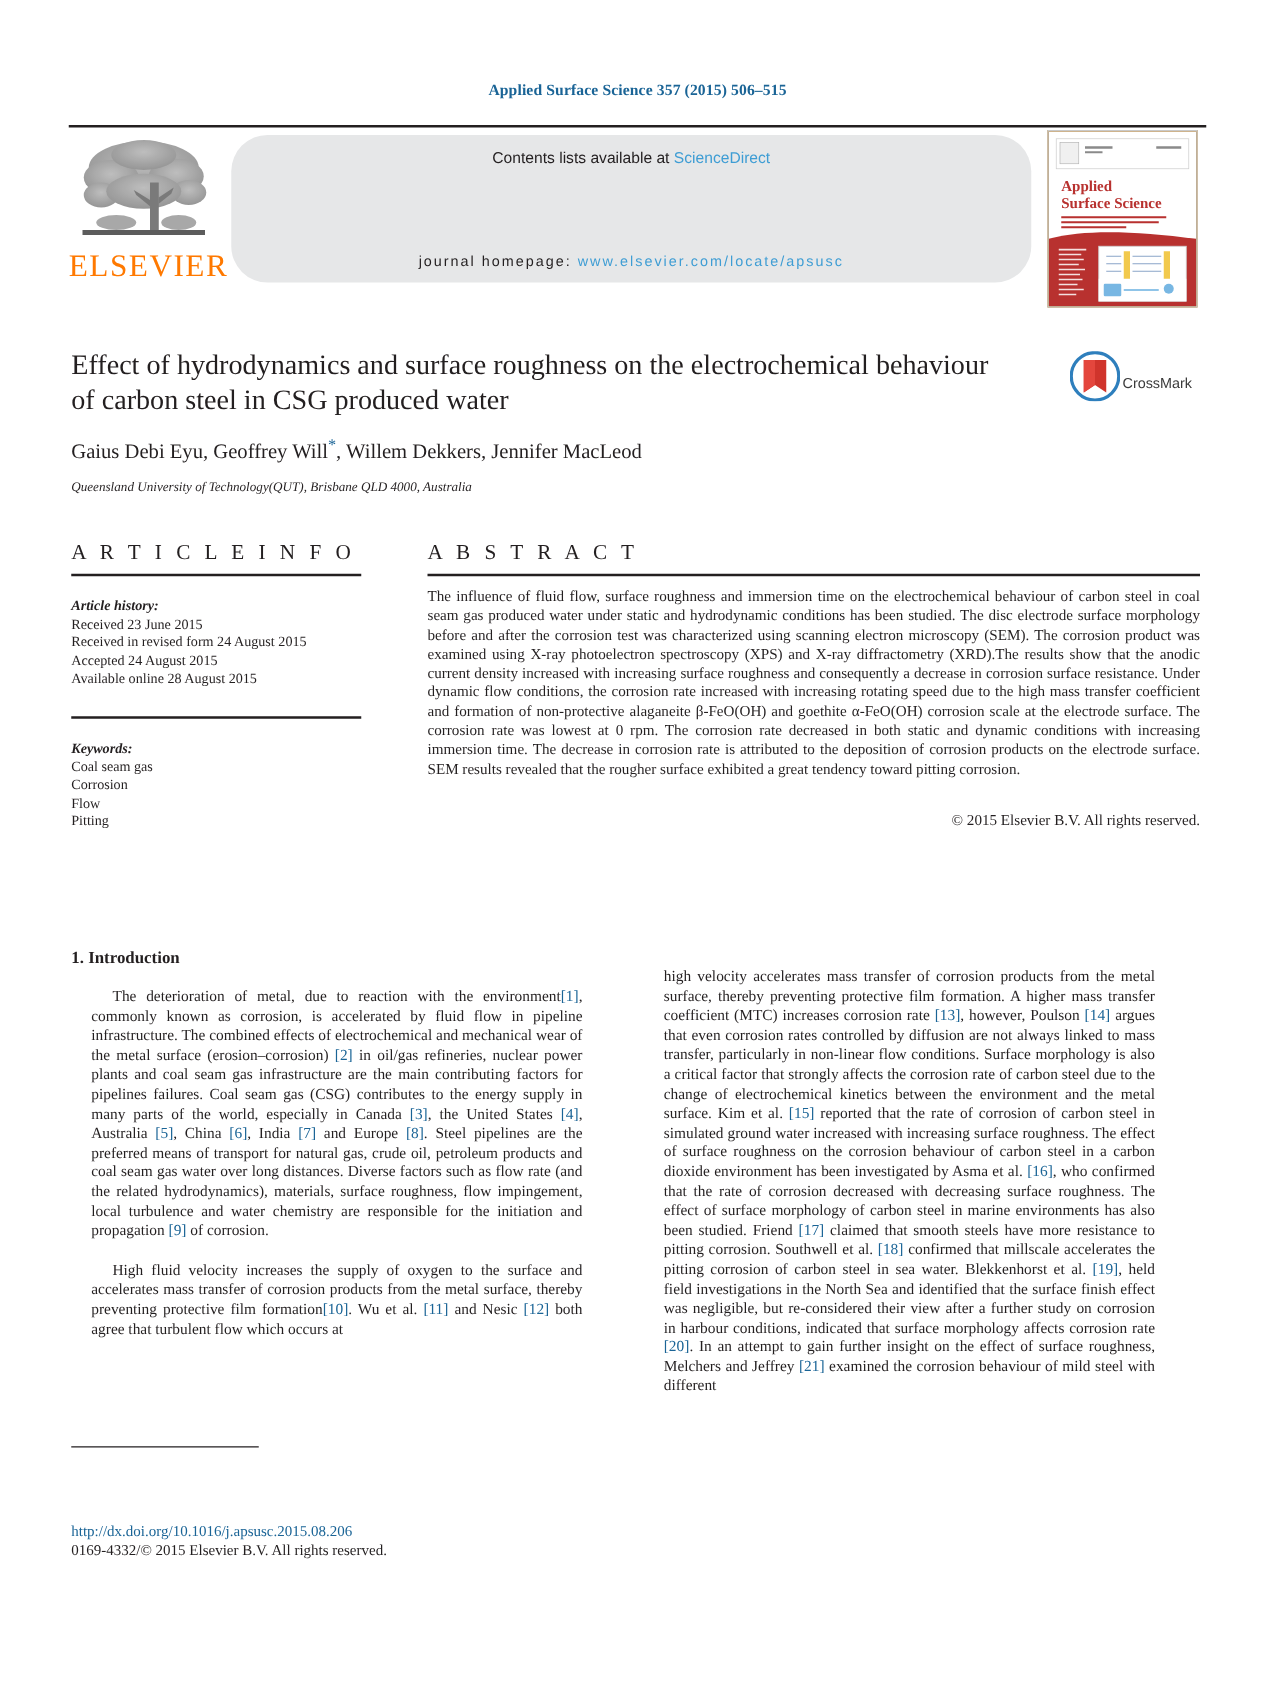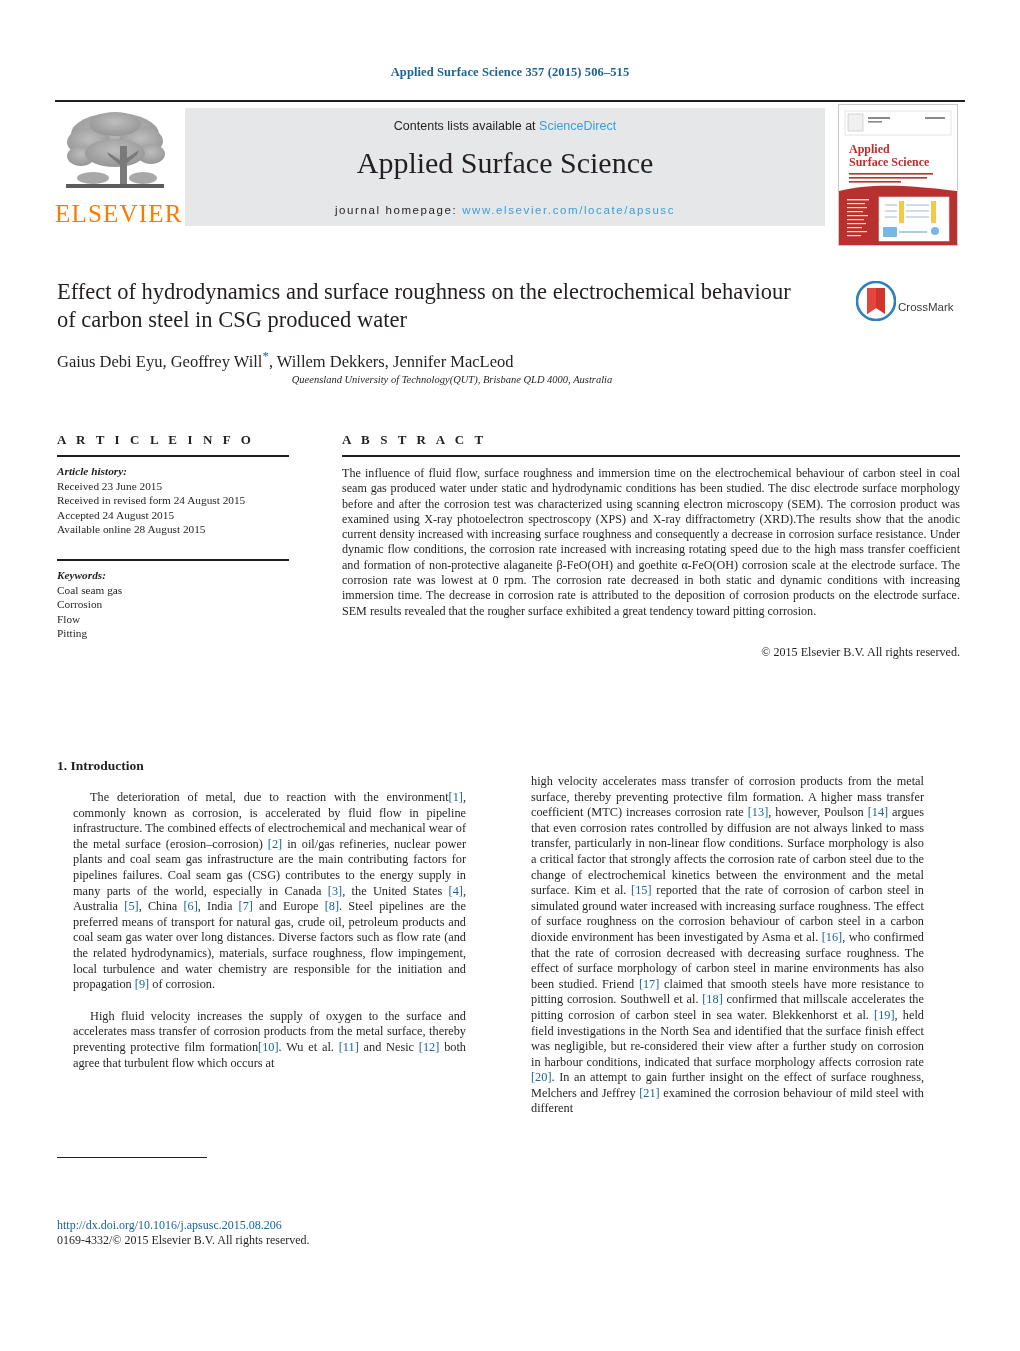--- a/index.html
+++ b/index.html
@@ -80,6 +80,7 @@
     width: 640px;
     height: 118px;
     background: #e6e7e8;
+    border-radius: 29px;
   }
   .contents-line {
     position: absolute;

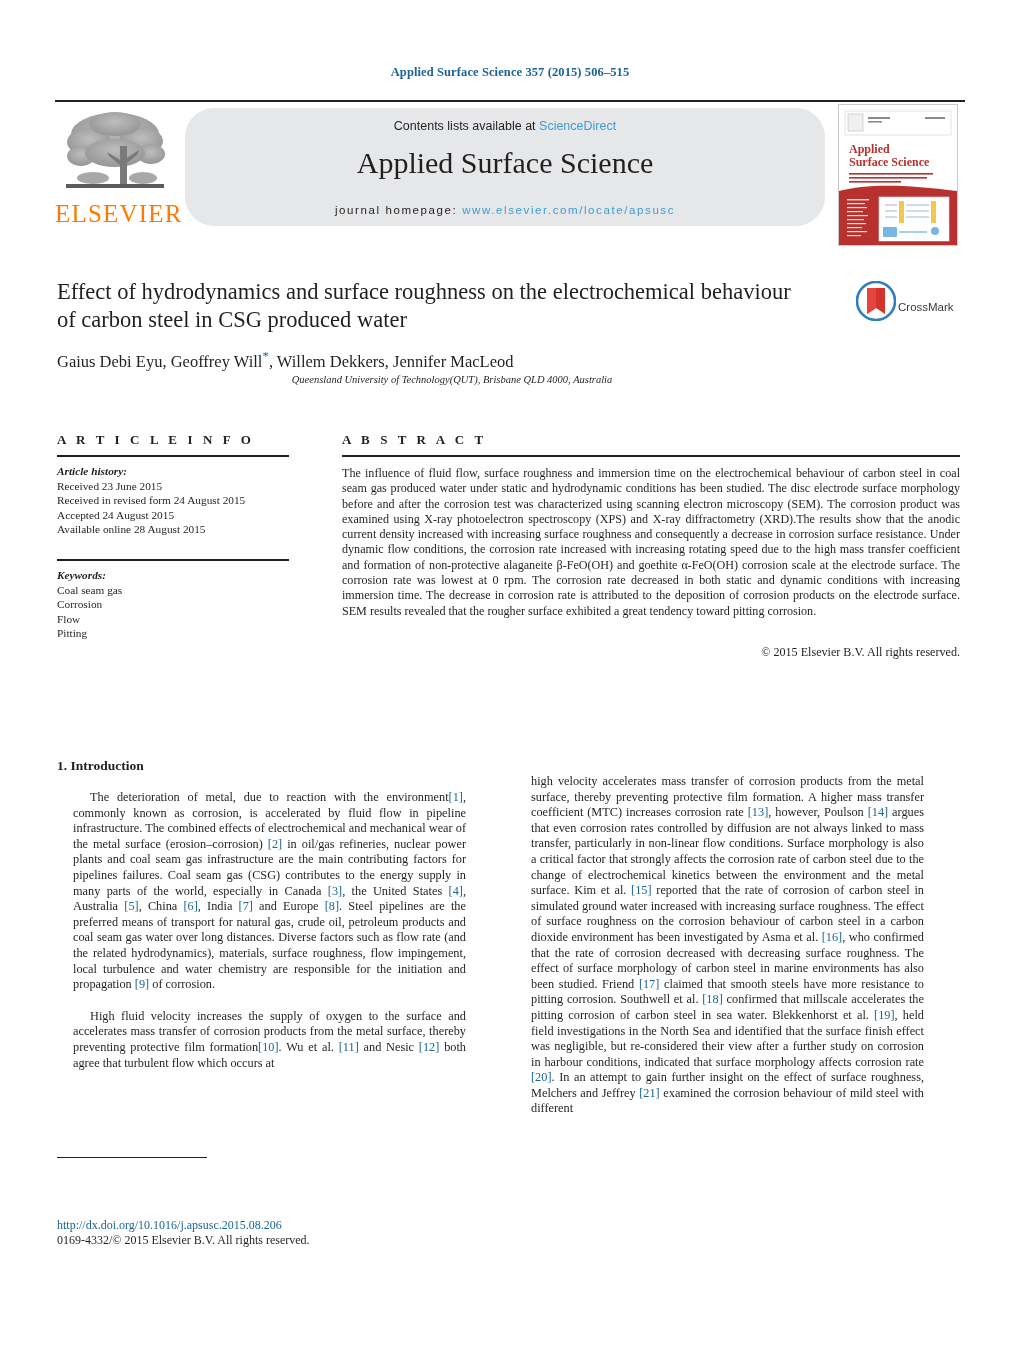--- a/index.html
+++ b/index.html
@@ -352,7 +352,6 @@
       <div class="contents-line">
         <span>Contents lists available at </span><span class="sd-link">ScienceDirect</span>
       </div>
-      <div class="journal-name">Applied Surface Science</div>
       <div class="homepage-line">
         <span>journal homepage: </span><span class="hp-url">www.elsevier.com/locate/apsusc</span>
       </div>

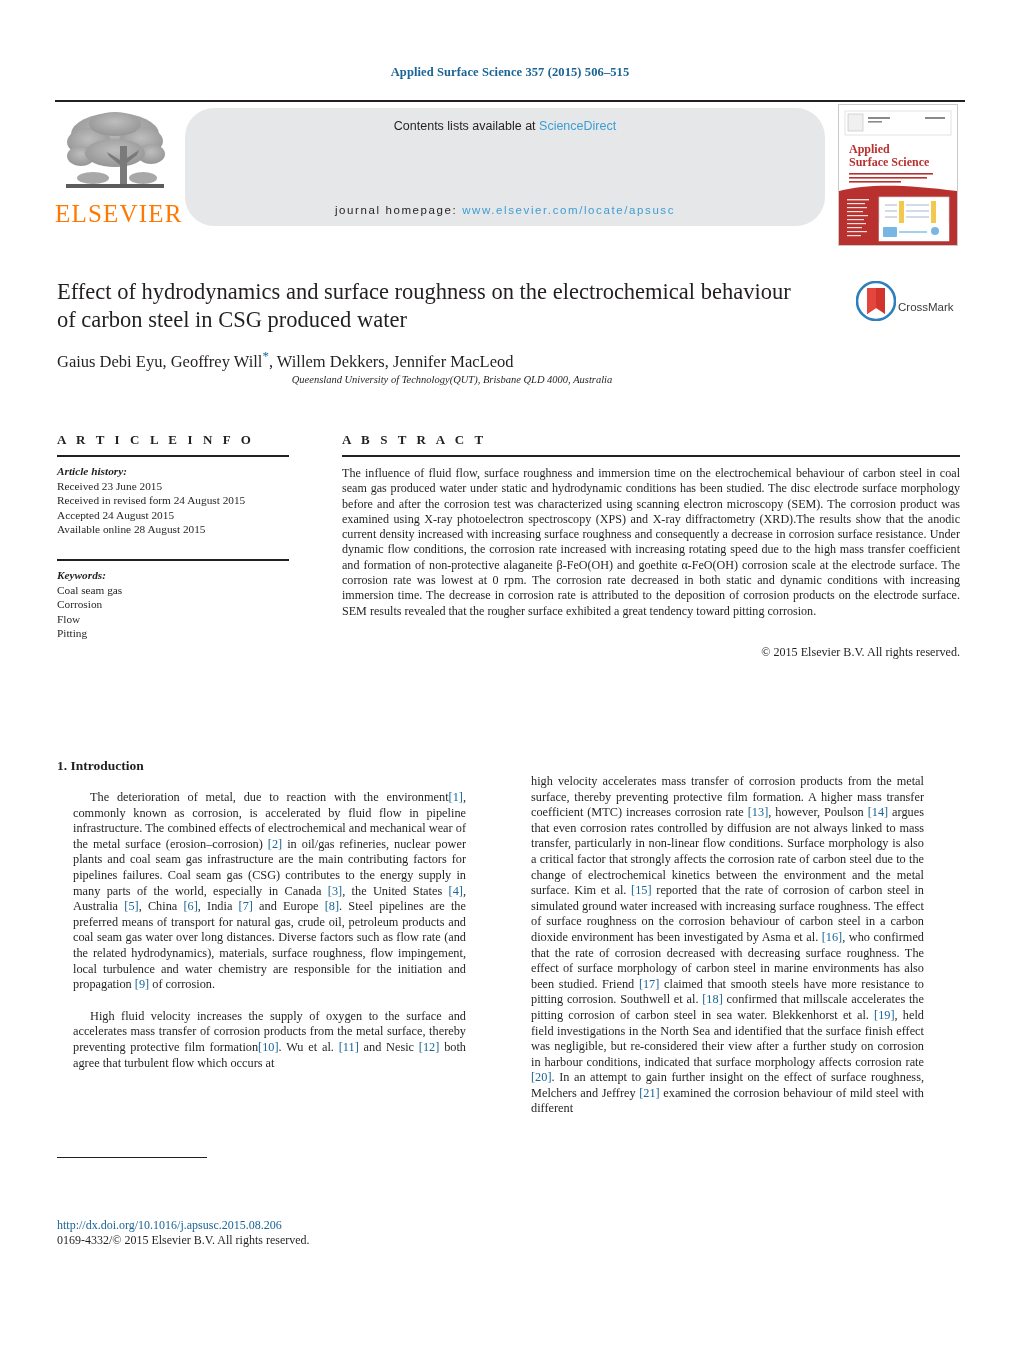--- a/index.html
+++ b/index.html
@@ -158,12 +158,11 @@
     vertical-align: super;
   }
   .affiliation {
-    margin-top: 2px;
+    margin-top: 13px;
     font-family: "Liberation Serif", serif;
     font-style: italic;
     font-size: 10.5px;
     color: #231f20;
-    text-align: center;
   }
   .crossmark {
     position: absolute;

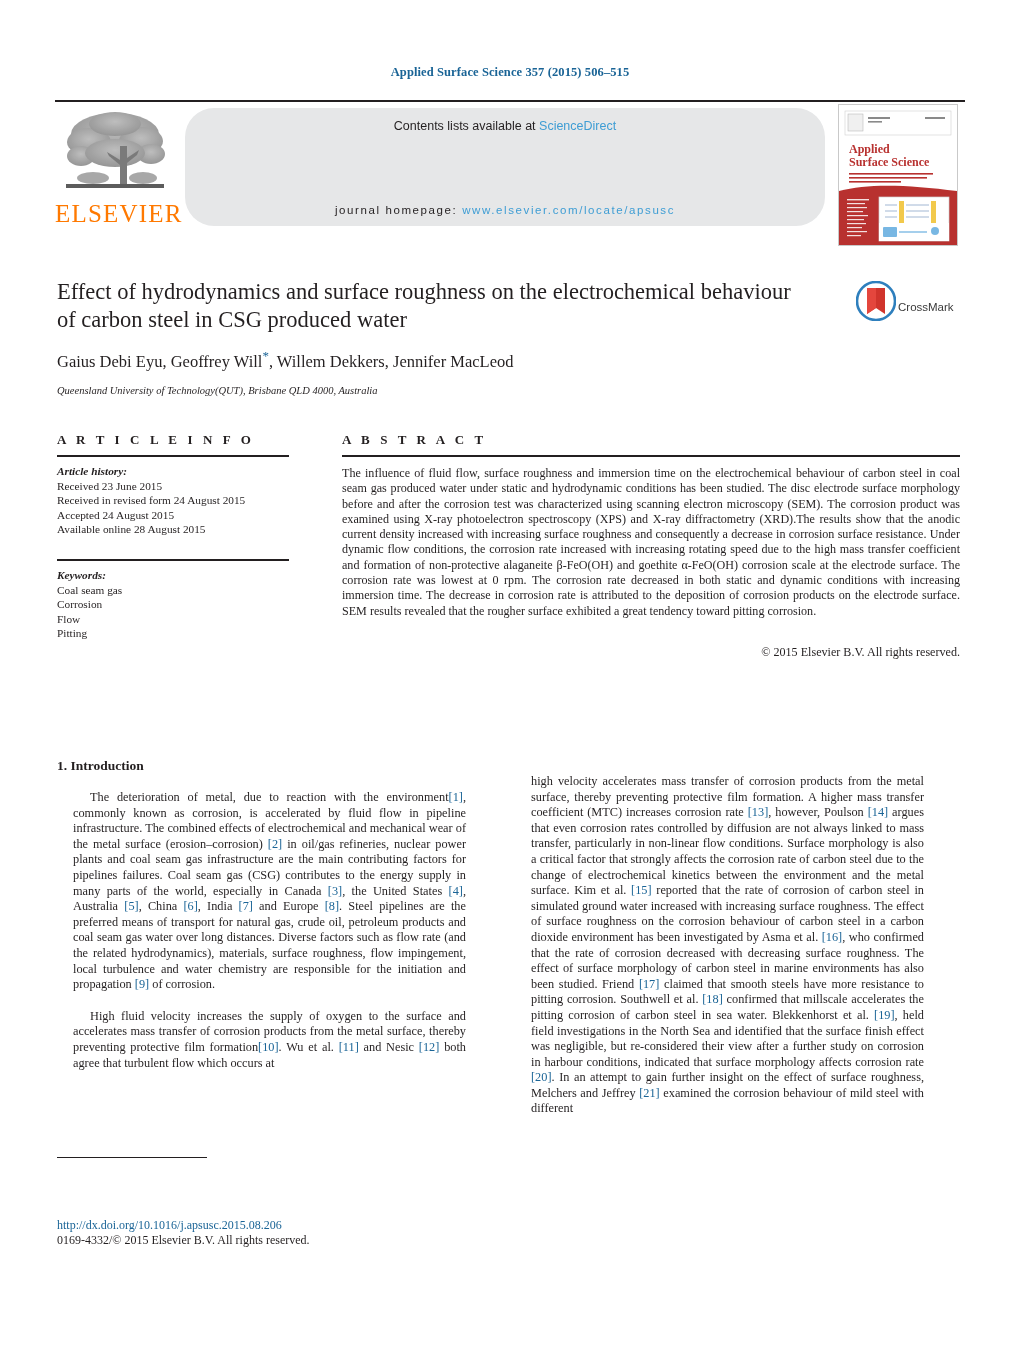--- a/index.html
+++ b/index.html
@@ -201,8 +201,8 @@
   }
   .sec-head {
     font-family: "Liberation Serif", serif;
-    font-size: 13px;
-    font-weight: bold;
+    font-size: 17px;
+    font-weight: normal;
     letter-spacing: 3.6px;
     color: #231f20;
   }

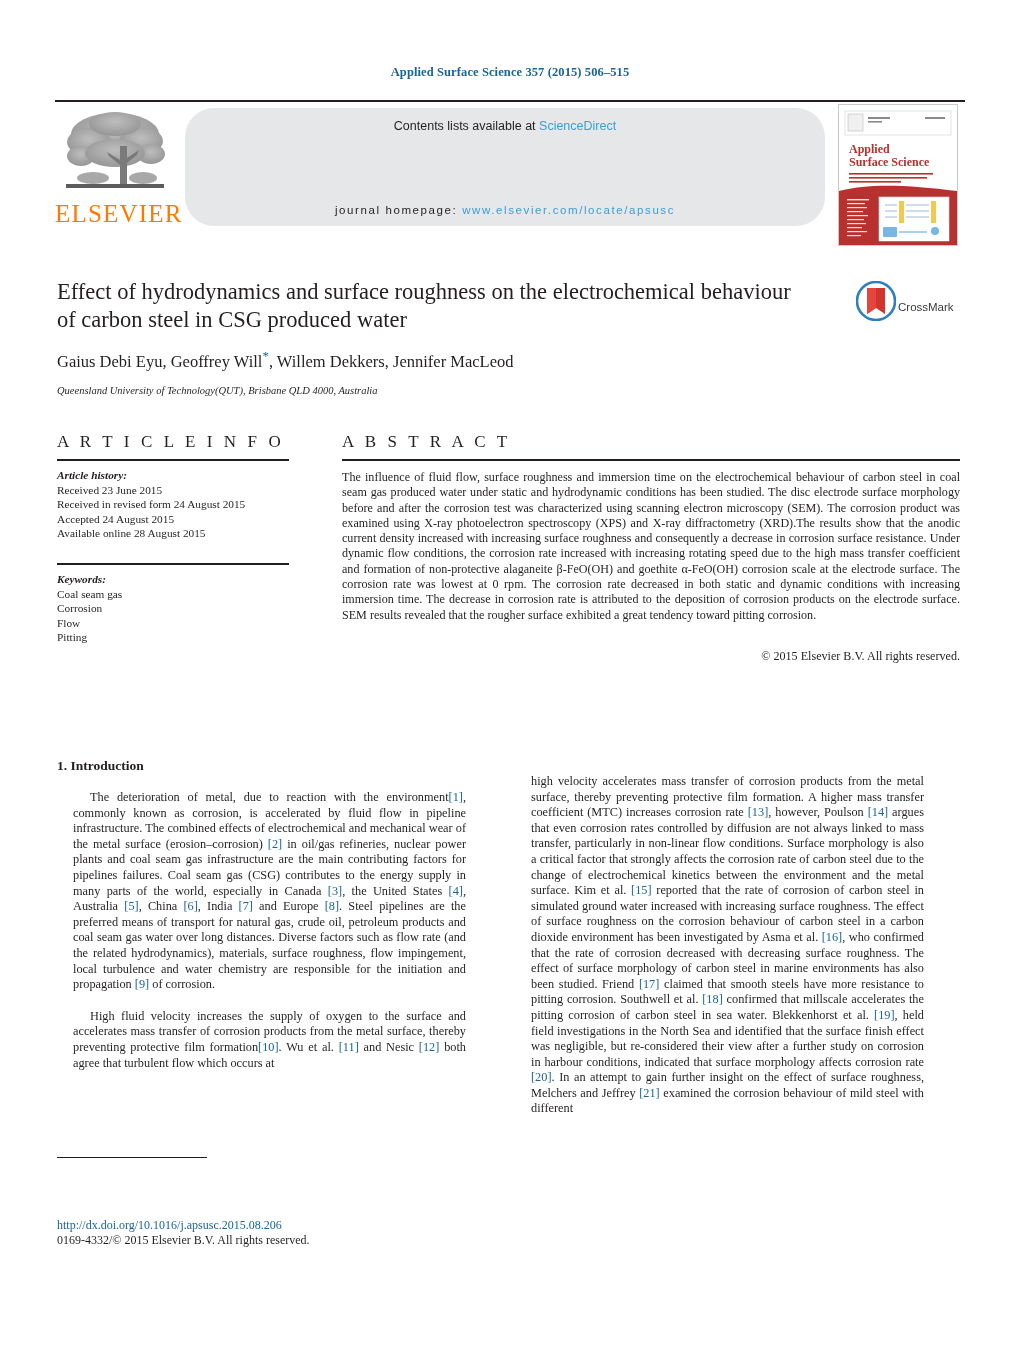--- a/index.html
+++ b/index.html
@@ -212,7 +212,7 @@
     margin-top: 7px;
   }
   .info-body {
-    margin-top: 7px;
+    margin-top: 17px;
     font-family: "Liberation Serif", serif;
     font-size: 11.3px;
     line-height: 14.6px;

